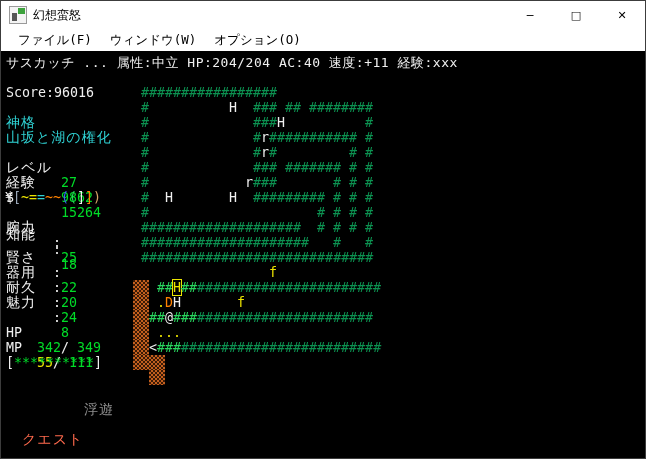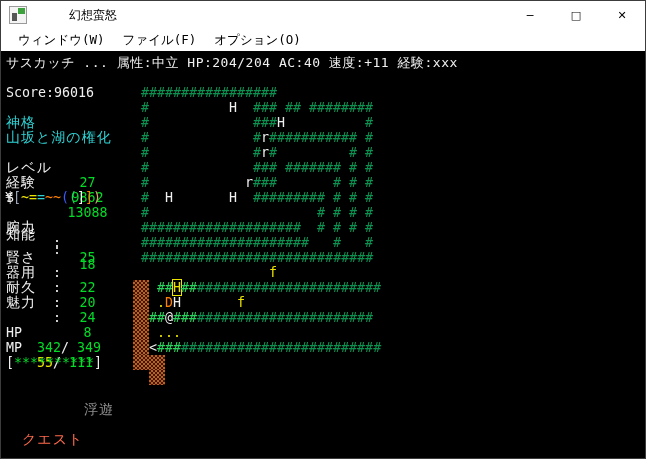--- a/index.html
+++ b/index.html
@@ -6,7 +6,7 @@
   .window{position:relative;width:644px;height:457px;border:1px solid #3c3c3c;background:#000;
           font-family:"DejaVu Sans Mono",monospace;overflow:hidden;}
   
-  .titlebar{position:absolute;top:0;left:0;width:100%;height:28px;background:#ffffff;display:flex;align-items:center;gap:36px;}
+  .titlebar{position:absolute;top:0;left:0;width:100%;height:28px;background:#ffffff;display:flex;align-items:center;}
   .app-icon{width:16px;height:16px;margin-left:8px;background:#f4f4f4;border:1px solid #9a9a9a;position:relative;flex:none;}
   .app-icon::before{content:"";position:absolute;right:1px;top:1px;width:7px;height:6px;background:#3da23d;}
   .app-icon::after{content:"";position:absolute;left:2px;bottom:2px;width:5px;height:8px;background:#555;}

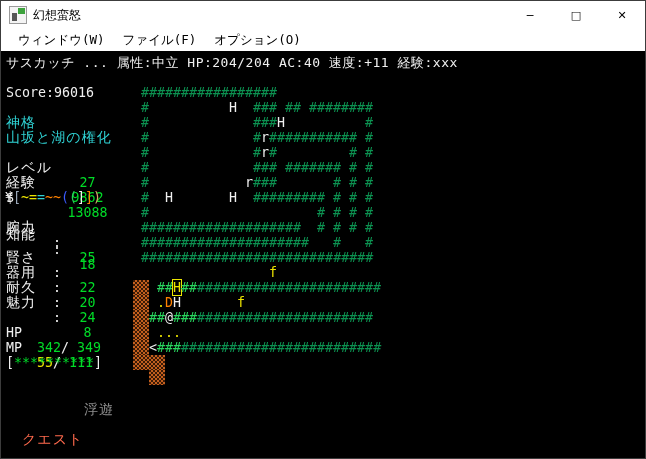--- a/index.html
+++ b/index.html
@@ -53,8 +53,8 @@
   </div>
 
   <div class="menubar">
+    <span class="menu-item">ファイル(F)</span>
     <span class="menu-item">ウィンドウ(W)</span>
-    <span class="menu-item">ファイル(F)</span>
     <span class="menu-item">オプション(O)</span>
   </div>
 

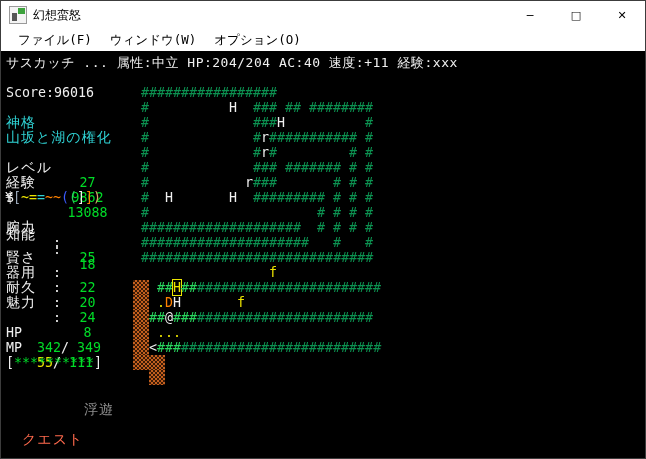--- a/index.html
+++ b/index.html
@@ -27,7 +27,7 @@
   .yellow{color:var(--yellow);} .gray{color:var(--gray);} .redorange{color:var(--redorange);}
   .lbl{position:absolute;left:5px;}
   .colon{position:absolute;left:52px;}
-  .val{position:absolute;left:60px;width:53px;text-align:center;color:var(--statgreen);}
+  .val{position:absolute;left:60px;width:53px;text-align:left;color:var(--statgreen);}
   .hpbox{position:absolute;left:36px;width:77px;}
   
   .cell{position:absolute;font-family:"DejaVu Sans Mono",monospace;font-size:13.3px;line-height:15px;white-space:pre;}

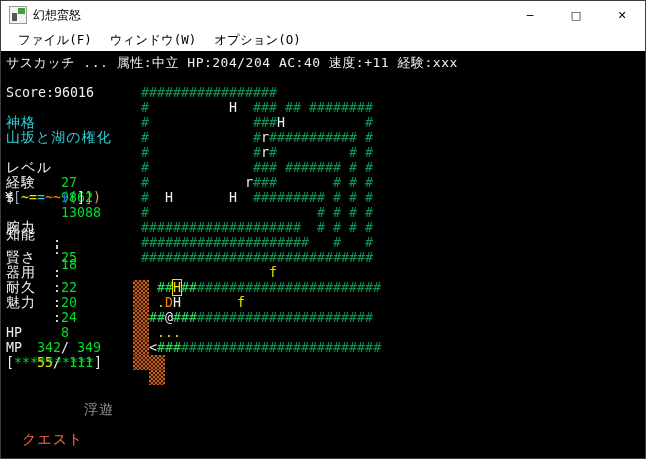--- a/index.html
+++ b/index.html
@@ -76,7 +76,7 @@
     </div>
     <div class="trow" style="top:124px">
       <span class="lbl mono white">$</span>
-      <span class="val mono">13088</span>
+      <span class="val mono">15264</span>
     </div>
 
     <div class="trow" style="top:154px">

